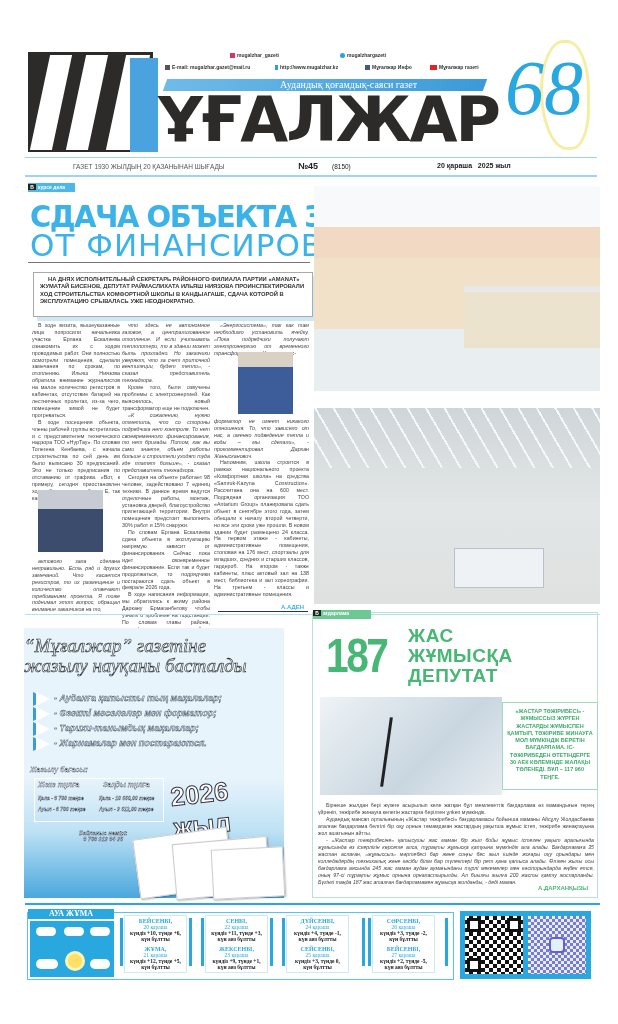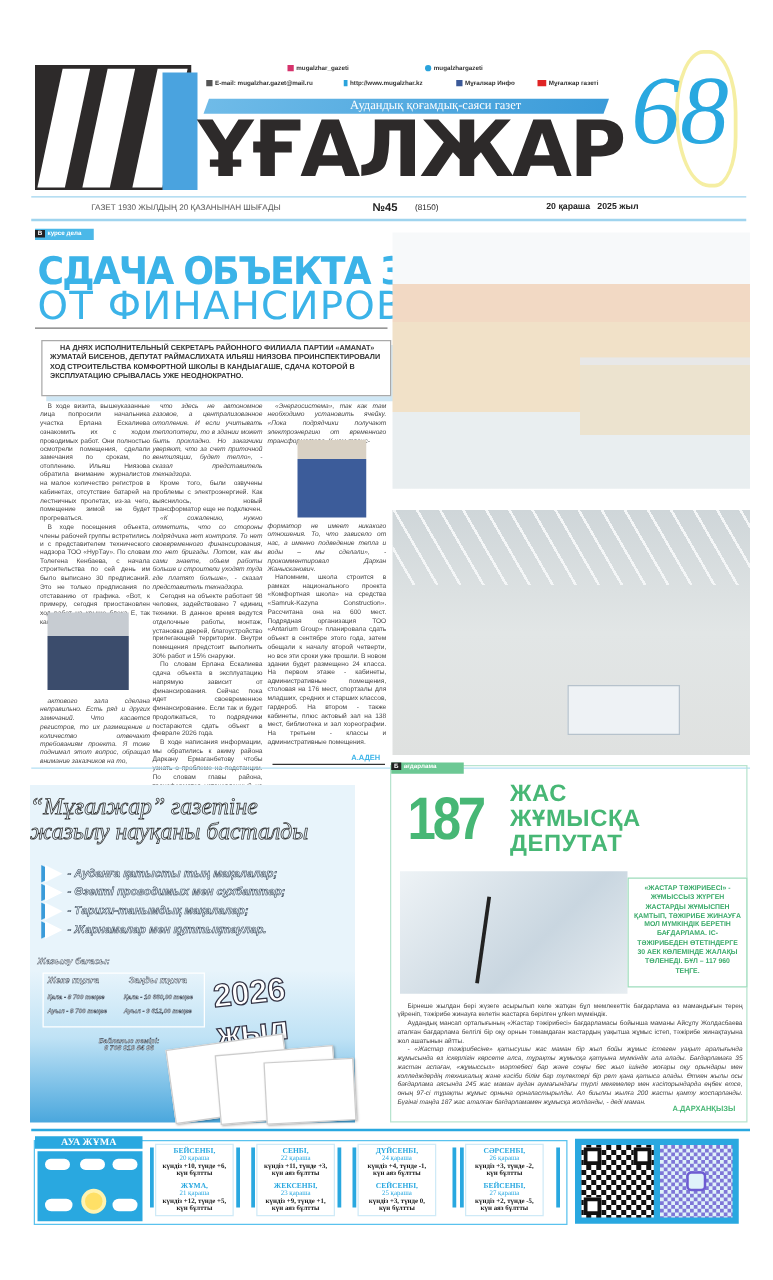--- a/index.html
+++ b/index.html
@@ -144,7 +144,7 @@
   </div>
   <div class="abs" style="left:12px;top:64px">
     <div class="ad-li"><span class="arr"></span><span>- Ауданға қатысты тың мақалалар;</span></div>
-    <div class="ad-li"><span class="arr"></span><span>- Өзекті проводимых мен сұхбаттар;</span></div>
+    <div class="ad-li"><span class="arr"></span><span>- Өзекті мәселелер мен форматор;</span></div>
     <div class="ad-li"><span class="arr"></span><span>- Тарихи-танымдық мақалалар;</span></div>
     <div class="ad-li"><span class="arr"></span><span>- Жарнамалар мен құттықтаулар.</span></div>
   </div>

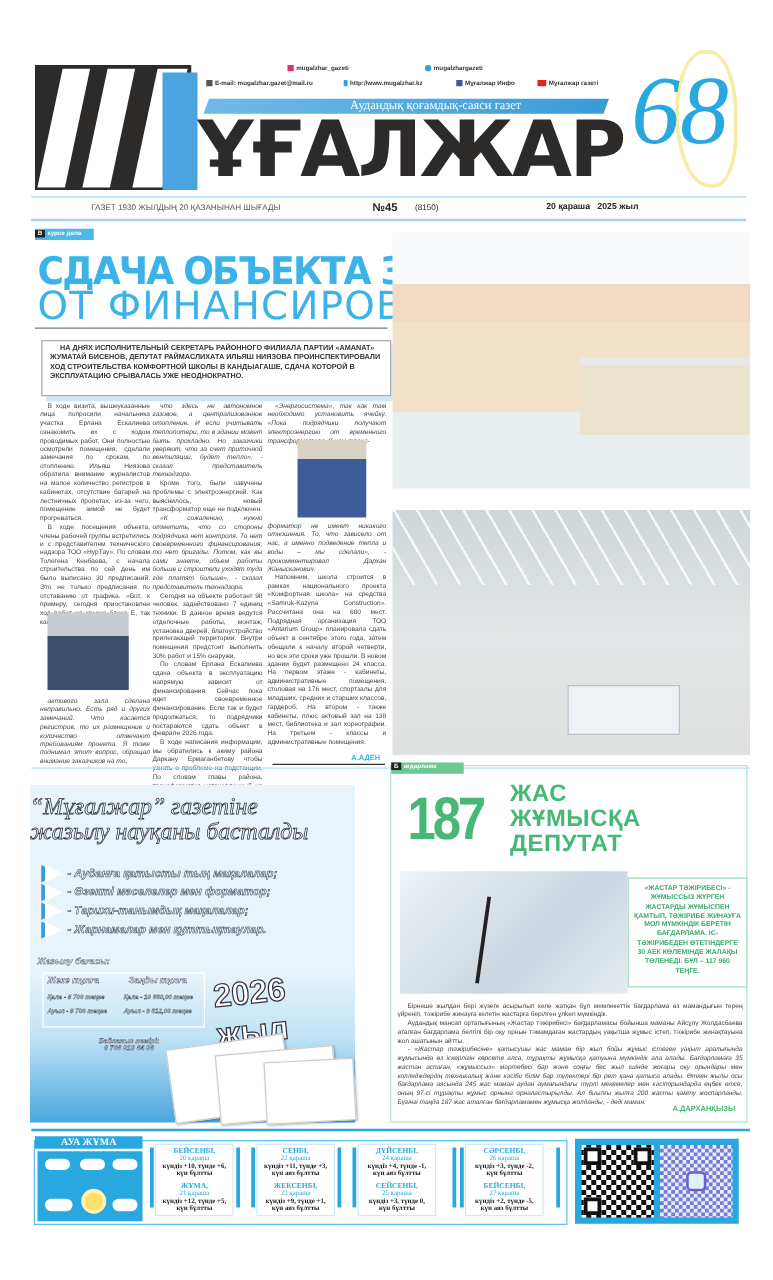--- a/index.html
+++ b/index.html
@@ -146,7 +146,7 @@
     <div class="ad-li"><span class="arr"></span><span>- Ауданға қатысты тың мақалалар;</span></div>
     <div class="ad-li"><span class="arr"></span><span>- Өзекті мәселелер мен форматор;</span></div>
     <div class="ad-li"><span class="arr"></span><span>- Тарихи-танымдық мақалалар;</span></div>
-    <div class="ad-li"><span class="arr"></span><span>- Жарнамалар мен құттықтаулар.</span></div>
+    <div class="ad-li"><span class="arr"></span><span>- Жарнамалар мен постараются.</span></div>
   </div>
   <div class="abs ad-small" style="left:6px;top:138px;font-size:7px">Жазылу бағасы:</div>
   <div class="abs" style="left:10px;top:150px;width:130px;height:44px;border:1px solid #fff">

